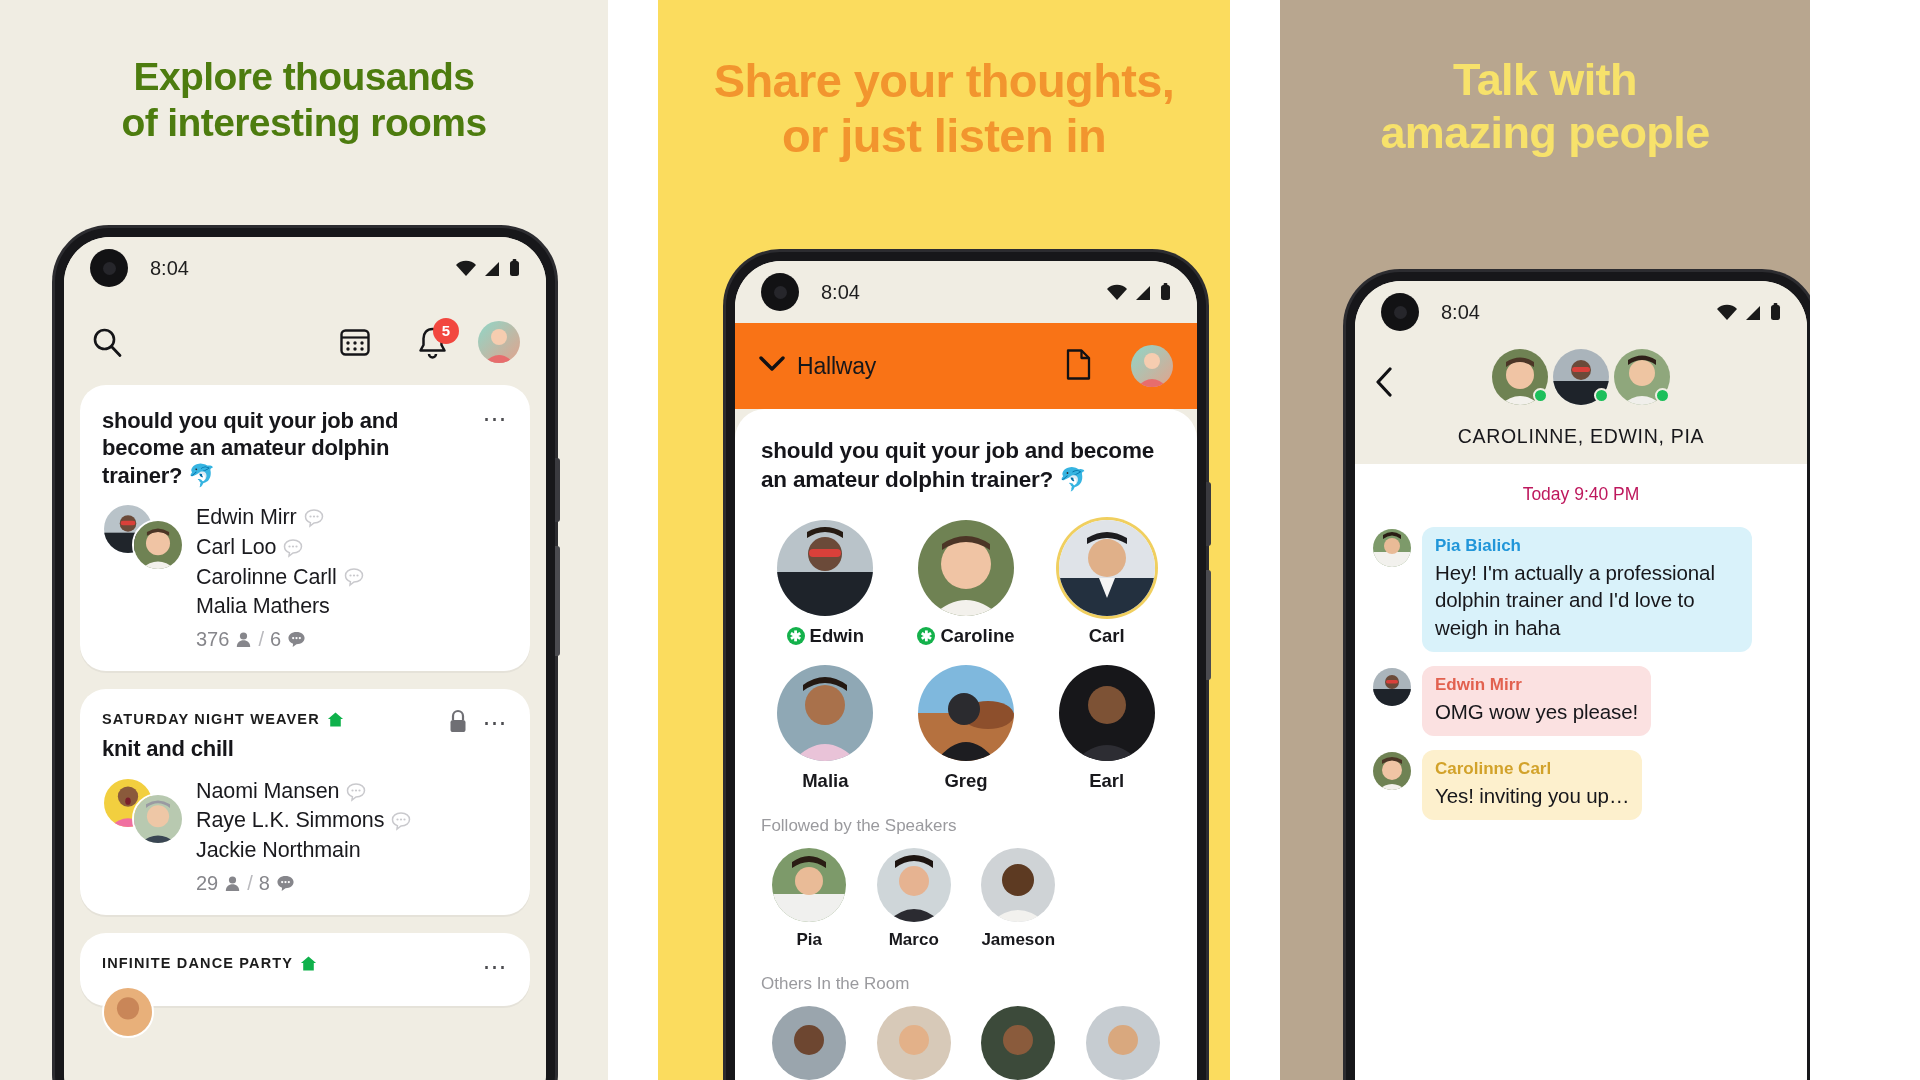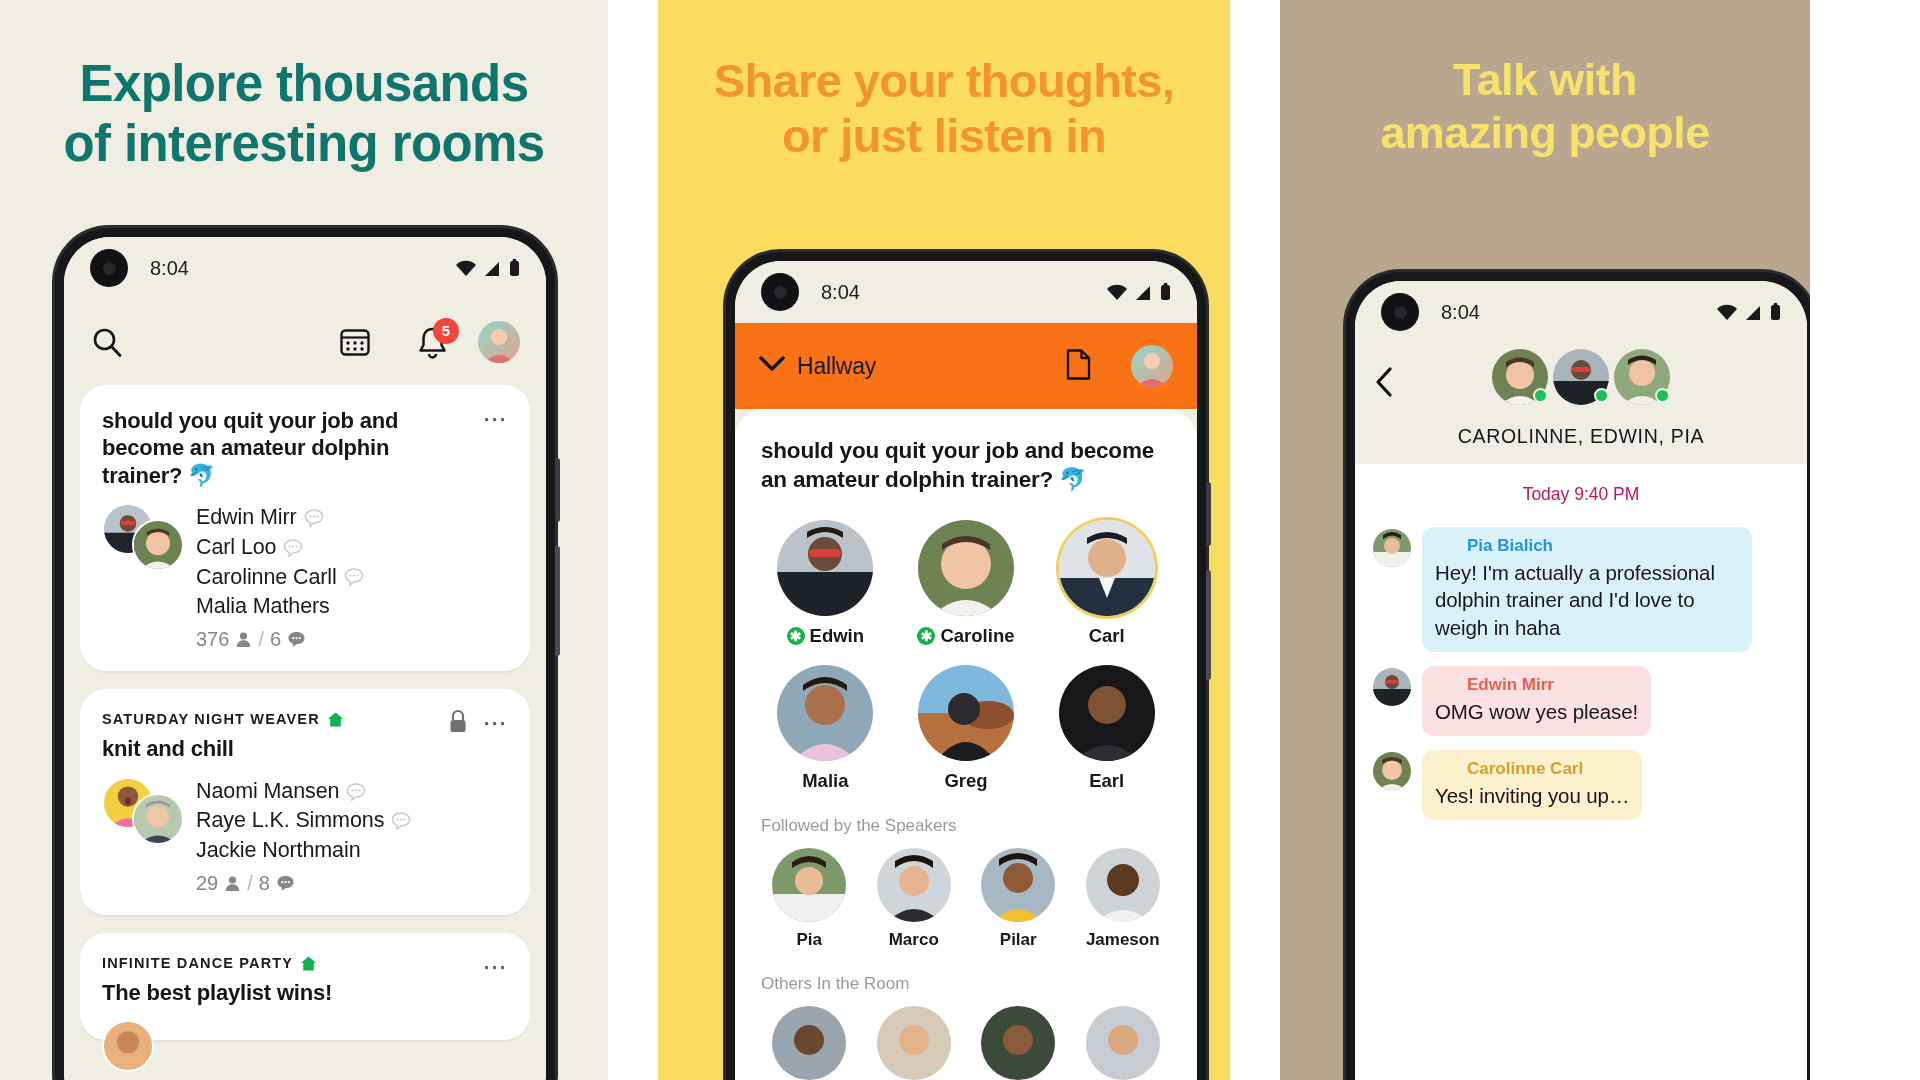--- a/index.html
+++ b/index.html
@@ -25,7 +25,7 @@
     line-height: 1.17;
     padding-top: 54px;
   }
-  .p1 .headline { font-size: 51px; color: #0f766e; }
+  .p1 .headline { font-size: 39px; color: #4d7c0f; }
   .p2 .headline { font-size: 47px; color: #f2952e; }
   .p3 .headline { font-size: 45px; color: #f7e26b; }
 

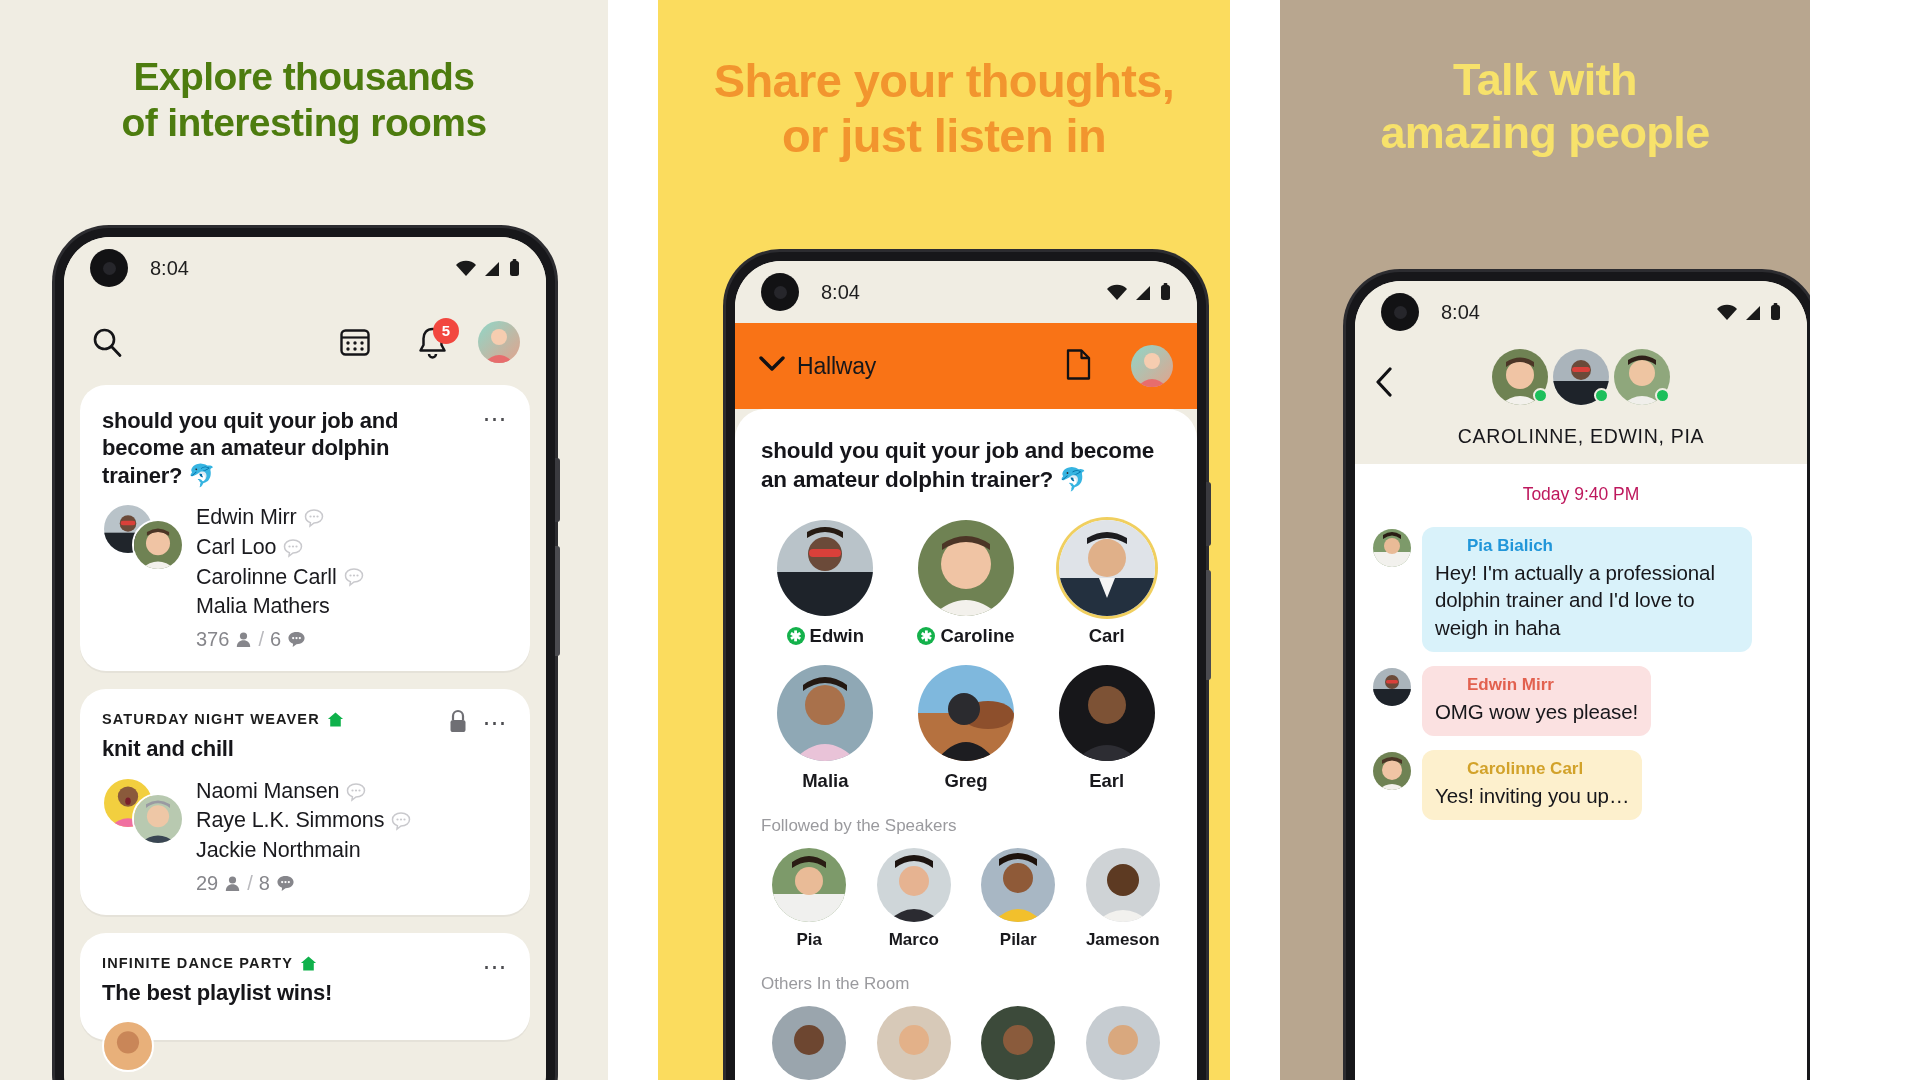--- a/index.html
+++ b/index.html
@@ -232,7 +232,7 @@
   .msg { display: flex; gap: 11px; margin-bottom: 14px; align-items: flex-start; }
   .msg .ava { width: 38px; height: 38px; border-radius: 50%; overflow: hidden; flex: 0 0 auto; margin-top: 2px; }
   .bubble { border-radius: 12px; padding: 9px 13px 11px 13px; max-width: 330px; }
-  .bubble .who { font-size: 17px; font-weight: 700; margin-bottom: 3px; margin-left: 32px; }
+  .bubble .who { font-size: 17px; font-weight: 700; margin-bottom: 3px; }
   .bubble .txt { font-size: 20.5px; color: #17171b; line-height: 1.33; letter-spacing: -0.1px; }
 
   

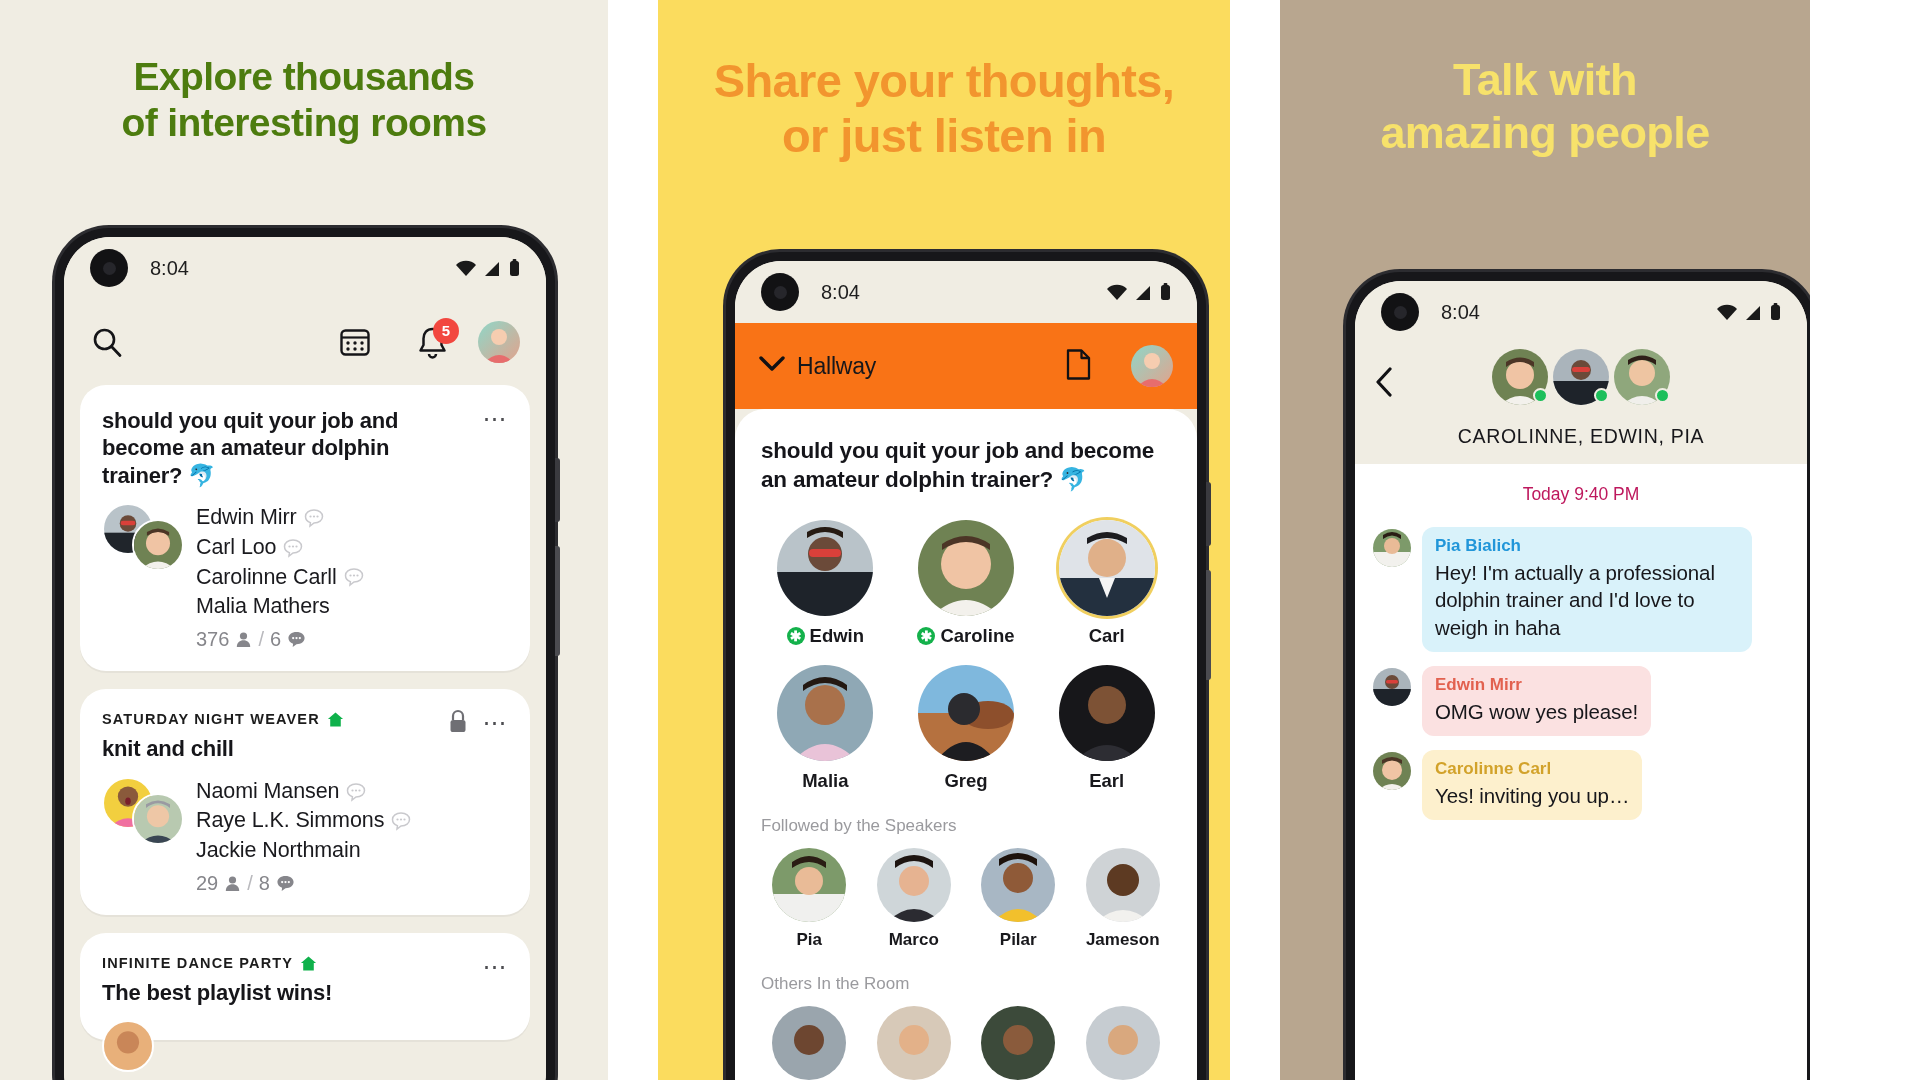--- a/index.html
+++ b/index.html
@@ -687,17 +687,6 @@
             <div>
               <div class="pic">
                 <svg class="ph" viewBox="0 0 74 74">
-                    <rect width="74" height="74" fill="#a8b7c4"></rect>
-                    <circle cx="37" cy="30" r="15" fill="#8f5a38"></circle>
-                    <path d="M12 74 Q37 48 62 74 Z" fill="#f2c02c"></path>
-                    <path d="M18 18 Q37 4 56 18 L56 11 Q37 -1 18 11 Z" fill="#1d120c"></path>
-                  </svg>
-              </div>
-              <div class="lbl">Pilar</div>
-            </div>
-            <div>
-              <div class="pic">
-                <svg class="ph" viewBox="0 0 74 74">
                     <rect width="74" height="74" fill="#cfd3d6"></rect>
                     <circle cx="37" cy="32" r="16" fill="#5d3a22"></circle>
                     <path d="M10 74 Q37 50 64 74 Z" fill="#f2f1ee"></path>

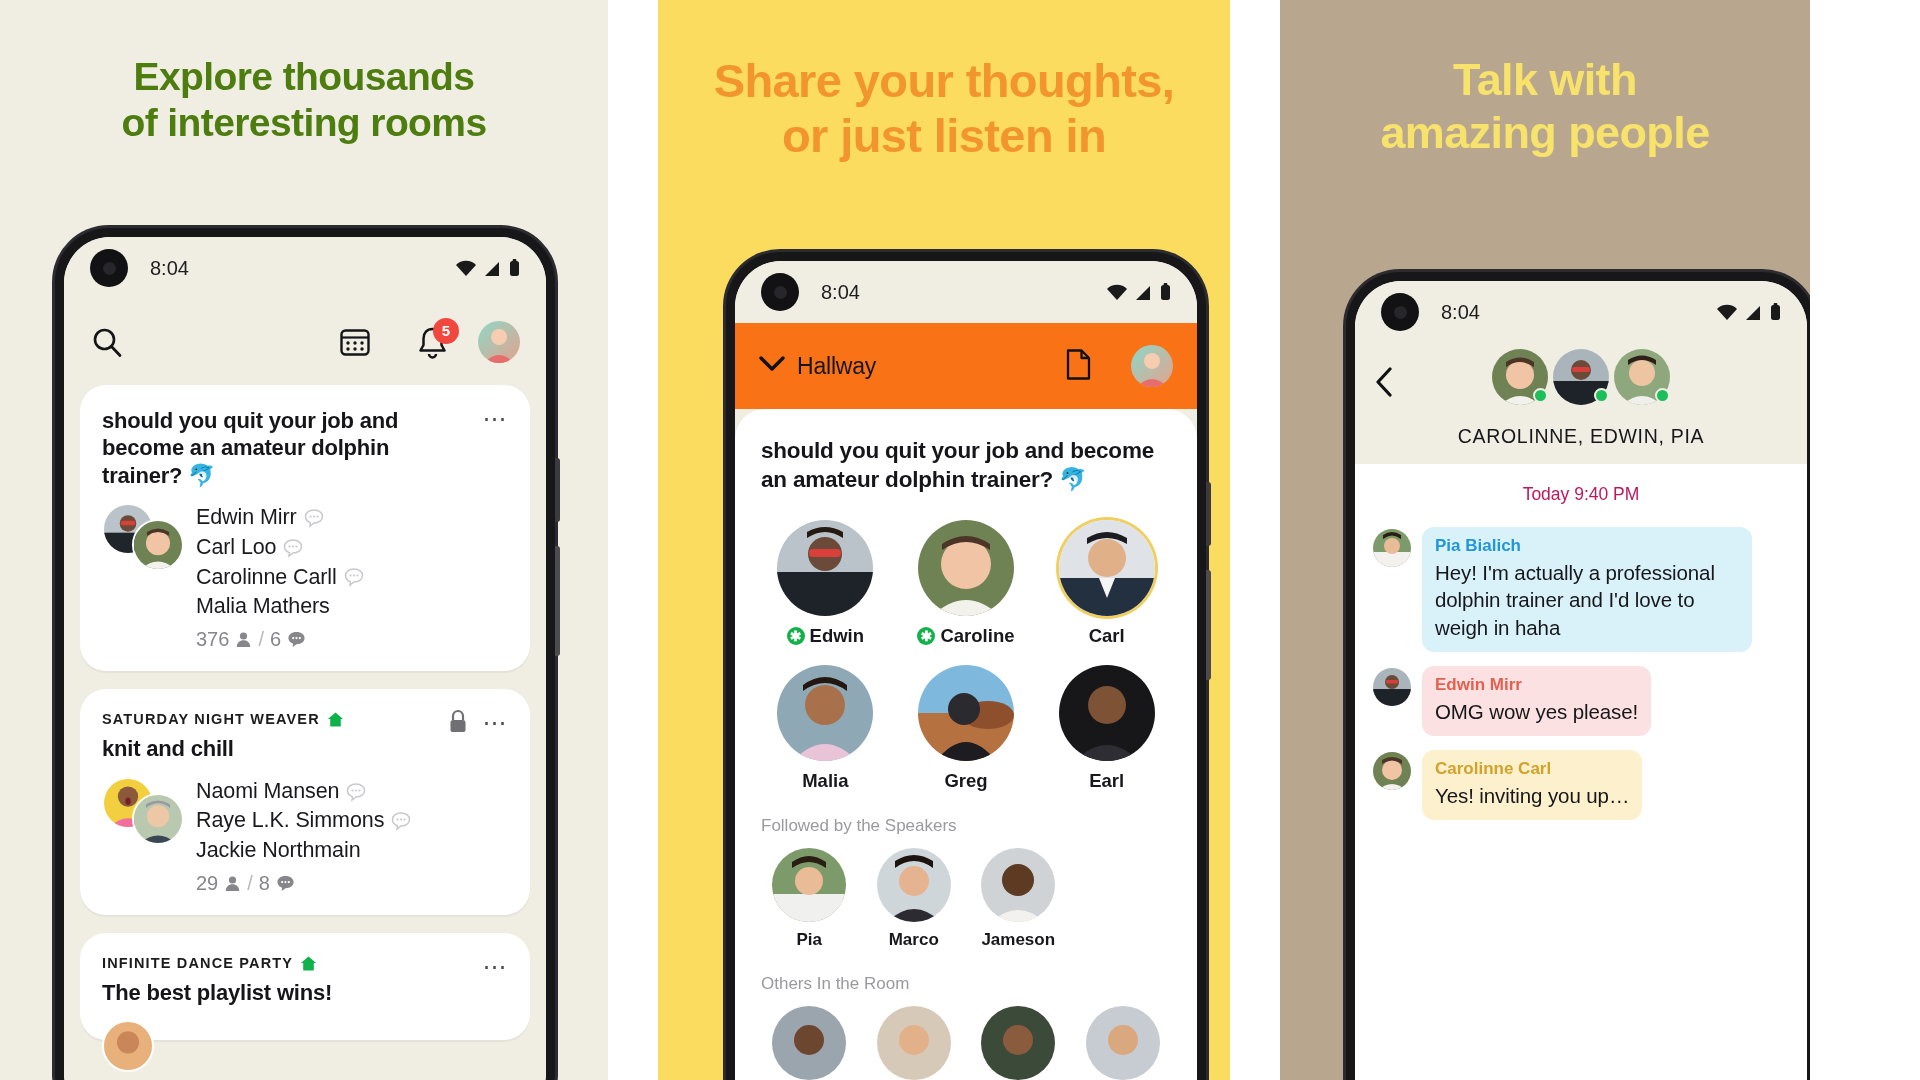--- a/index.html
+++ b/index.html
@@ -489,7 +489,6 @@
                   <path d="M9 1.5 L17 8.4 L14.6 8.4 L14.6 16.5 L3.4 16.5 L3.4 8.4 L1 8.4 Z" fill="#0fb14b"></path>
                 </svg>
             </div>
-            <div class="card-title">The best playlist wins!</div>
             <div class="speakers">
               <div class="stack">
                 <div class="av a">

